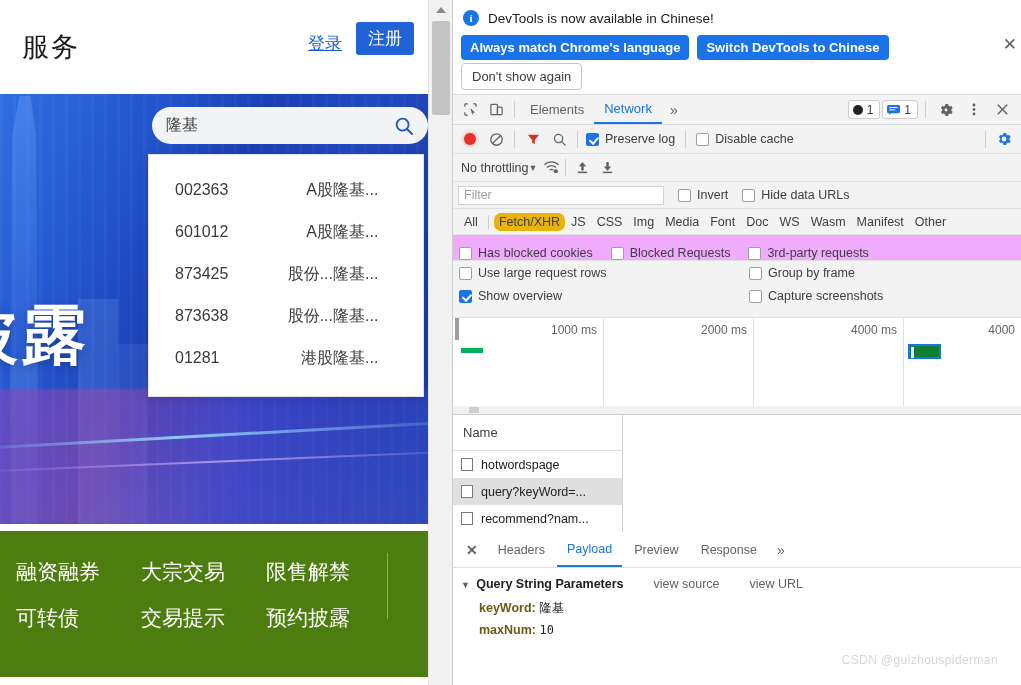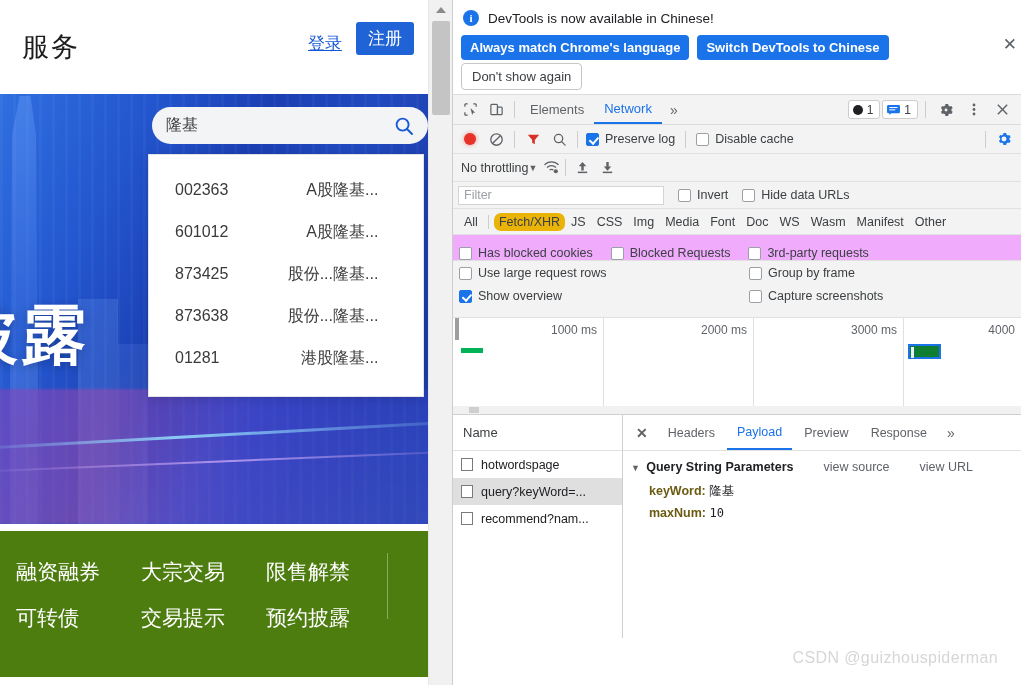--- a/index.html
+++ b/index.html
@@ -644,7 +644,7 @@
       <div class="ov-grid" style="left:450px"></div>
       <span class="ov-lbl" style="left:60px;width:84px">1000 ms</span>
       <span class="ov-lbl" style="left:210px;width:84px">2000 ms</span>
-      <span class="ov-lbl" style="left:360px;width:84px">3000 ms</span>
+      <span class="ov-lbl" style="left:360px;width:84px">4000 ms</span>
       <span class="ov-lbl" style="left:510px;width:52px">4000</span>
       <div class="ov-bar-green"></div>
       <div class="ov-sel"></div>

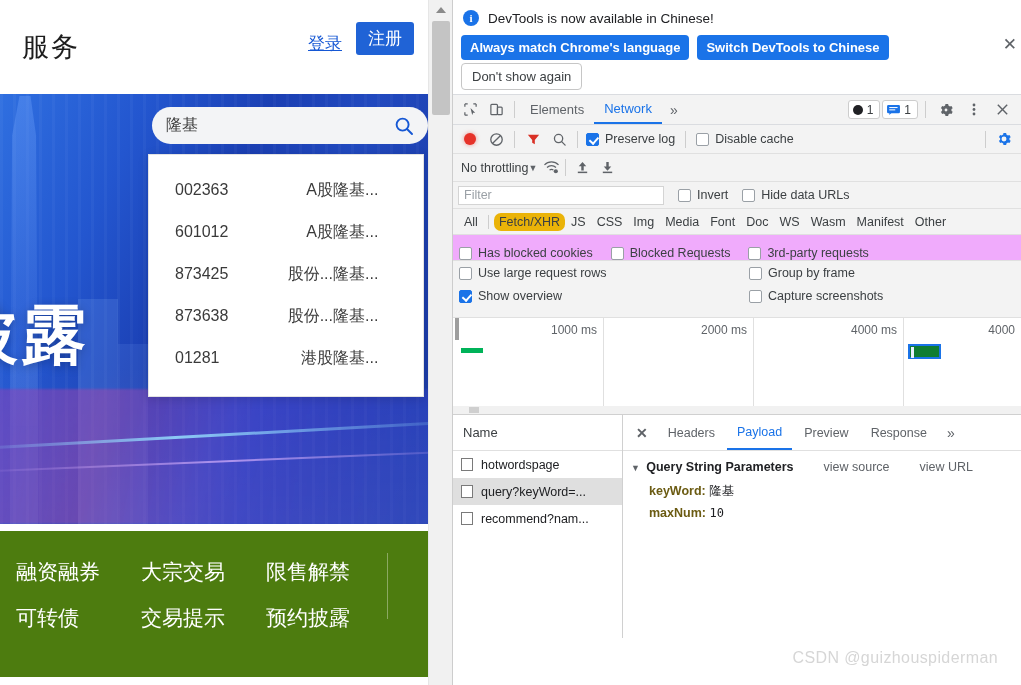--- a/index.html
+++ b/index.html
@@ -292,7 +292,7 @@
     position: absolute; left: 16px; bottom: 1px; width: 10px; height: 6px; background: #cfcfcf;
   }
 
-  .lower { display: flex; height: 223px; }
+  .lower { display: flex; height: 223px; flex-direction: column; }
   .req-list { width: 170px; border-right: 1px solid #d0d0d0; background: #fff; }
   .req-head {
     height: 36px; display: flex; align-items: center; padding-left: 10px;

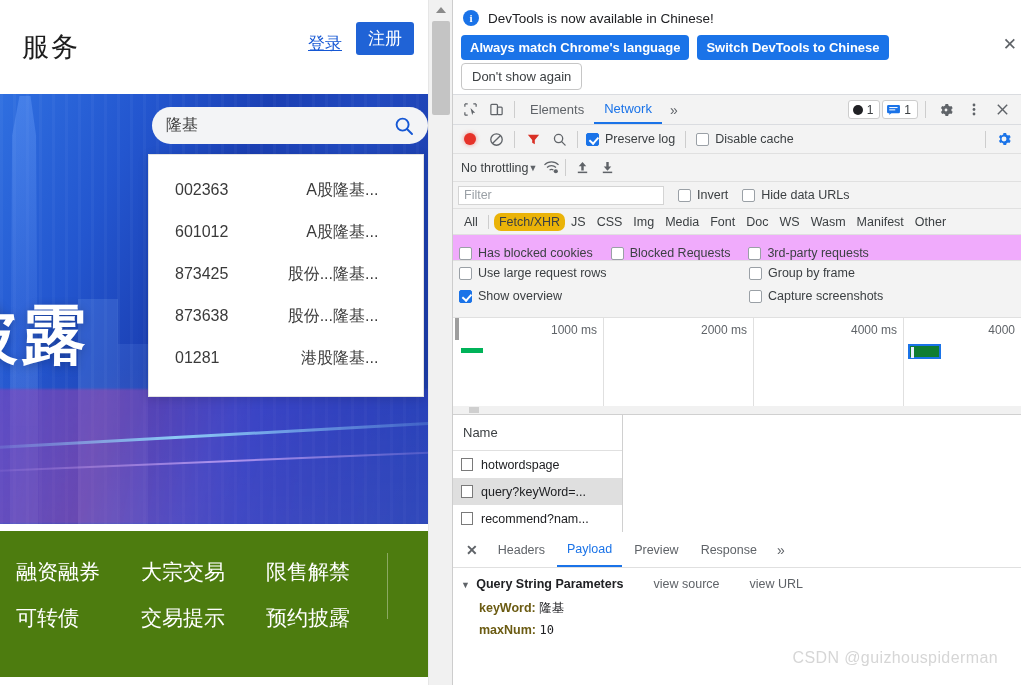--- a/index.html
+++ b/index.html
@@ -333,7 +333,7 @@
 
   .watermark {
     position: absolute; right: 23px; bottom: 18px;
-    font-size: 16px; color: #d6d6d6; letter-spacing: .4px;
+    font-size: 12px; color: #d6d6d6; letter-spacing: .4px;
   }
 
   svg { display: block; }

